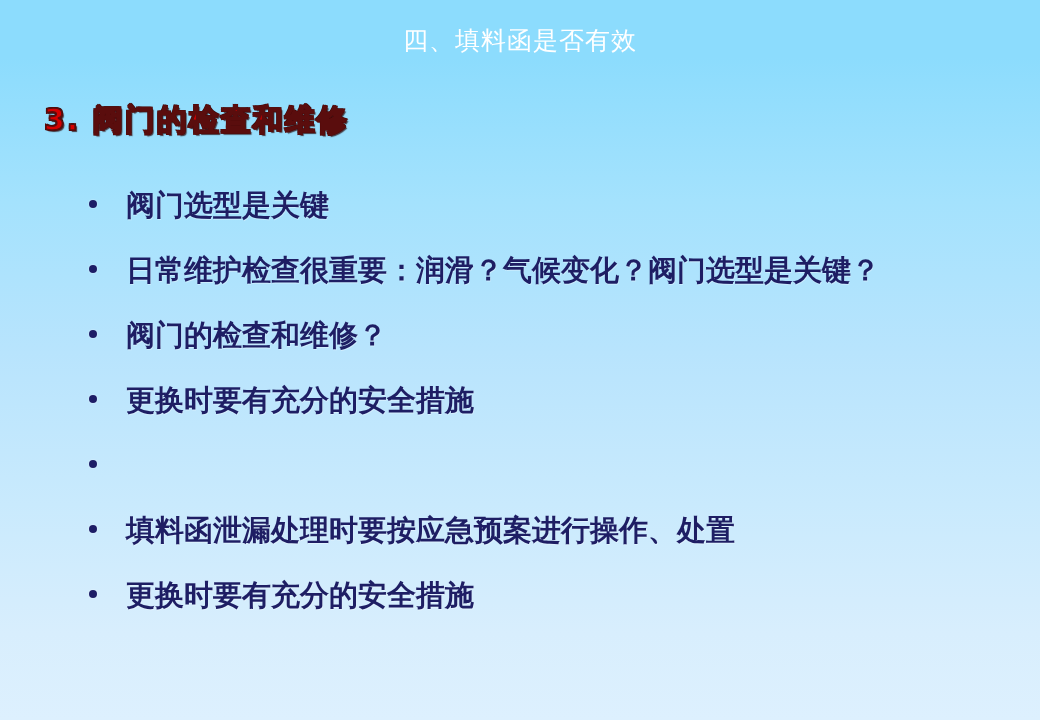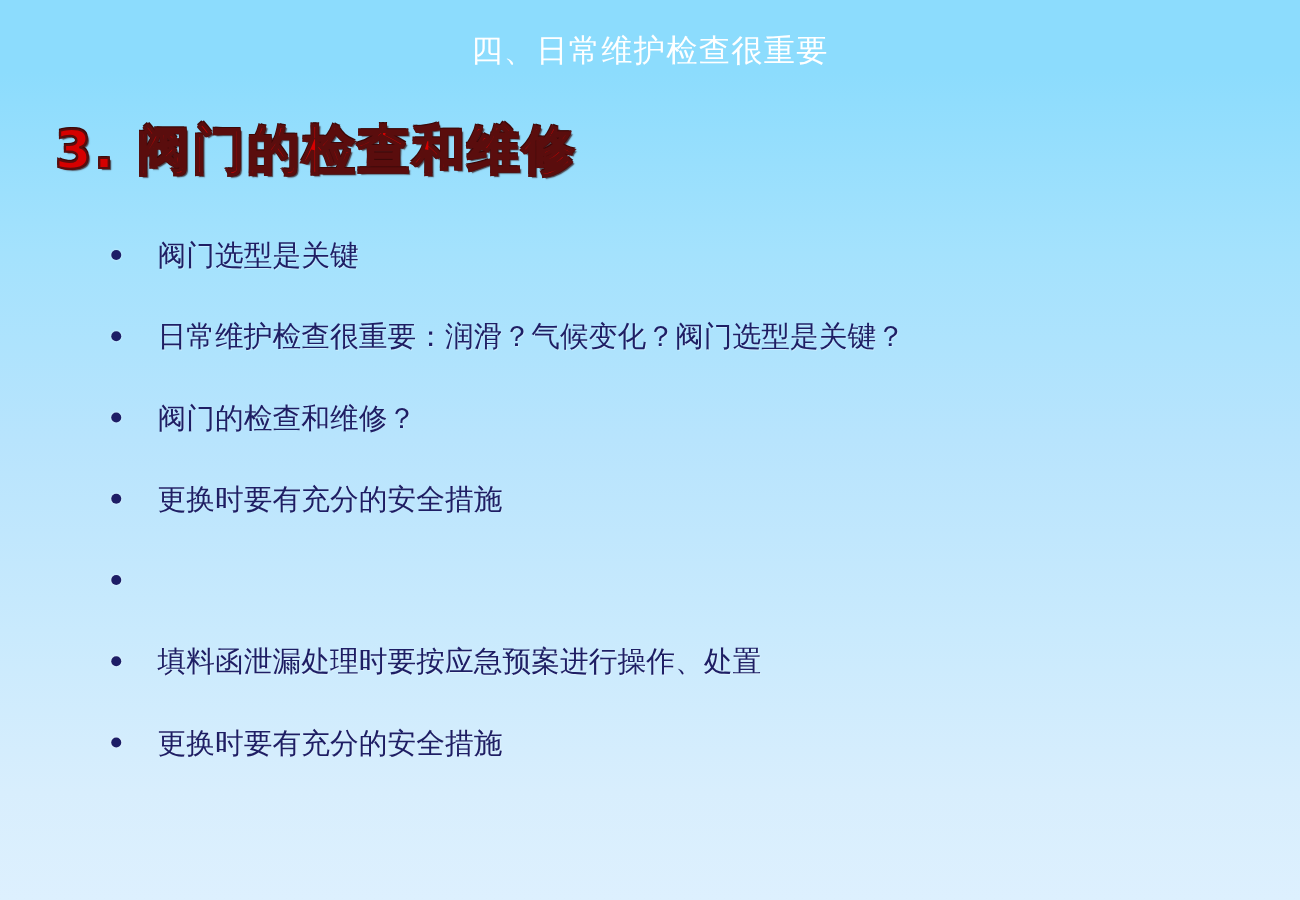--- a/index.html
+++ b/index.html
@@ -118,7 +118,7 @@
 <div id="slide">
 
   <div id="slide-header">
-    <span class="header-title">四、日常维护检查很重要</span>
+    <span class="header-title">四、填料函是否有效</span>
   </div>
 
   <div id="section-heading">

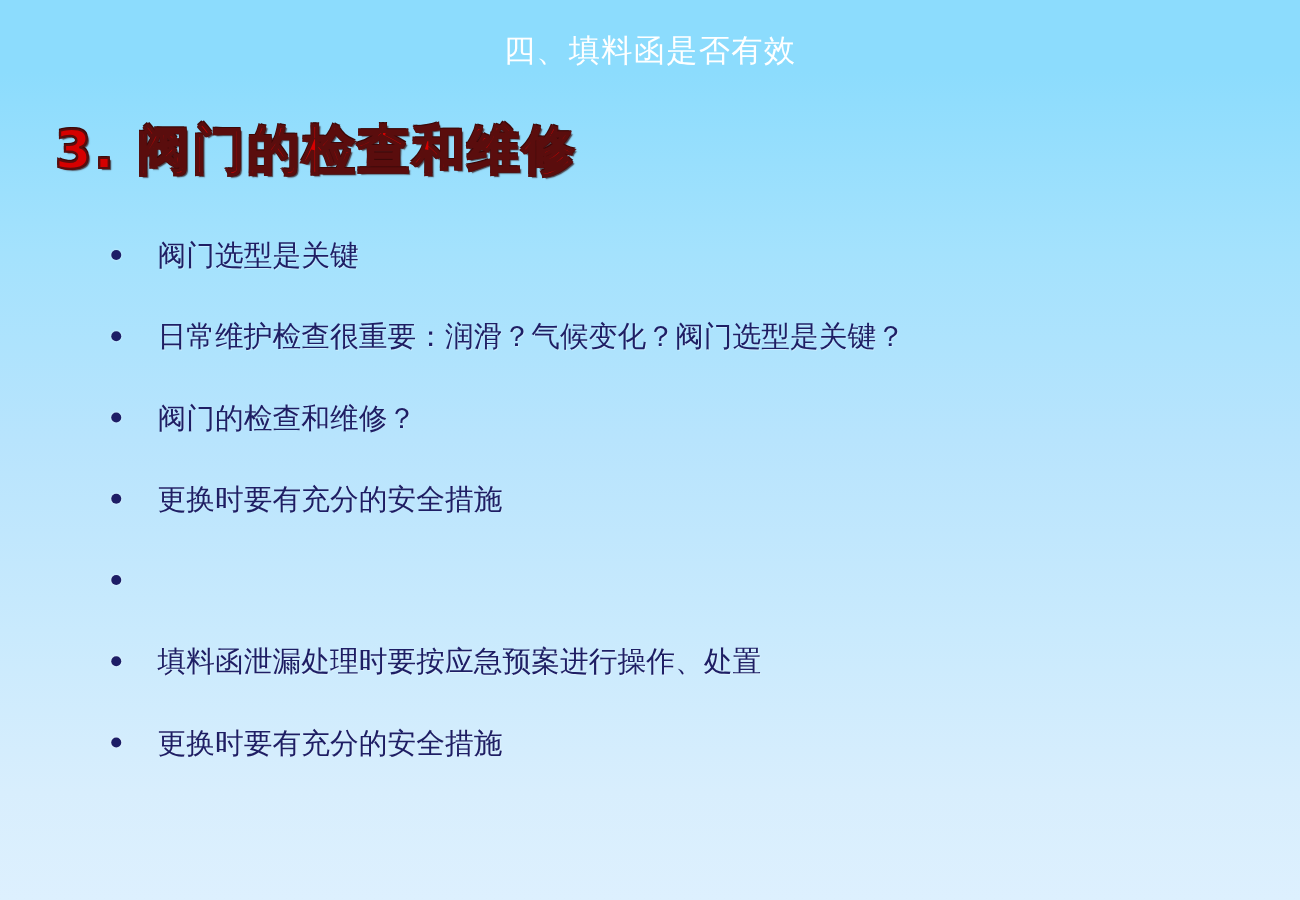--- a/index.html
+++ b/index.html
@@ -58,7 +58,7 @@
   }
   .heading-text {
     display: inline-block;
-    font-size: 42px;
+    font-size: 30px;
     line-height: 56px;
     font-weight: 700;
     color: #d60000;

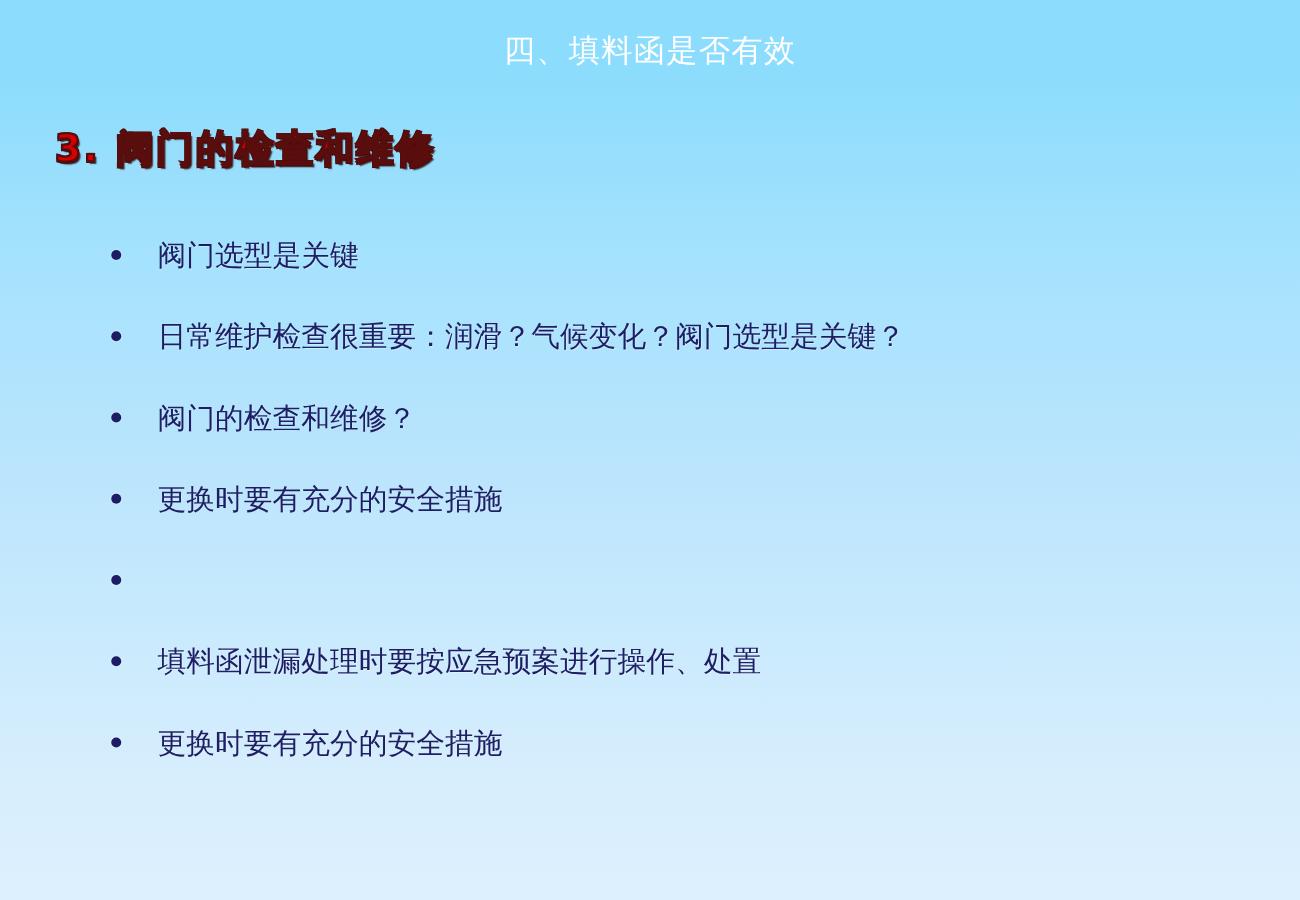--- a/index.html
+++ b/index.html
@@ -105,9 +105,9 @@
   .bullet-text {
     flex: 1 1 auto;
     color: #1e1e64;
-    font-size: 23px;
+    font-size: 29px;
     line-height: 42px;
-    font-weight: 400;
+    font-weight: 700;
     white-space: nowrap;
     text-shadow: 0.5px 0.5px 0 rgba(255,255,255,0.35);
   }

